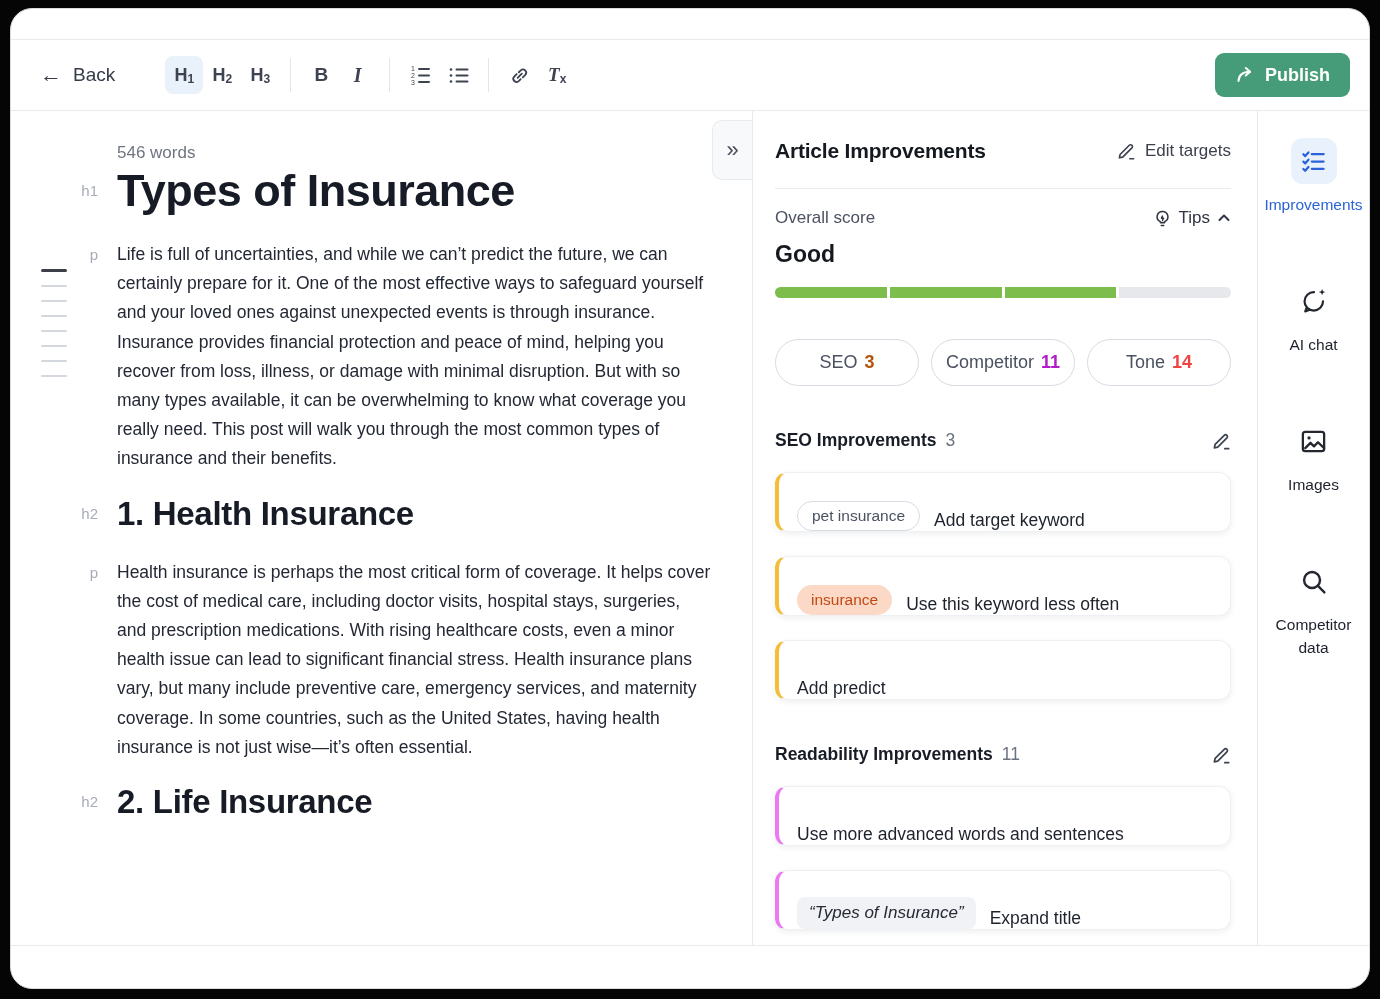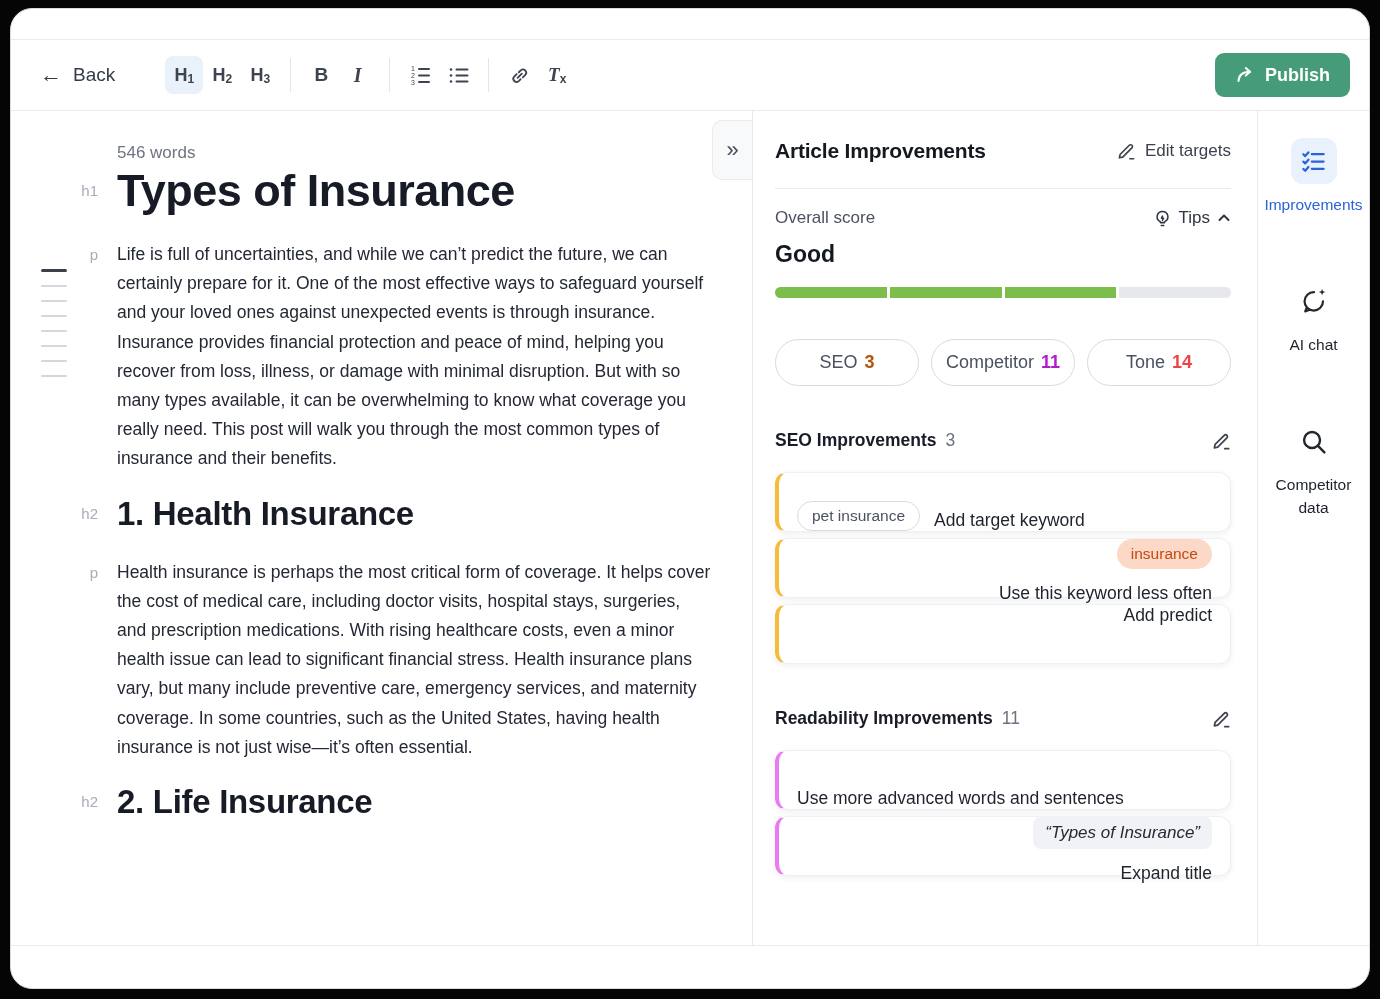--- a/index.html
+++ b/index.html
@@ -342,6 +342,16 @@
         </div>
         <div class="rail-item">
           <div class="rail-icon-box">
+            <svg width="29" height="29" viewBox="0 0 24 24" fill="none" stroke="currentColor" stroke-width="1.9" stroke-linecap="round" stroke-linejoin="round">
+              <rect x="3.2" y="4" width="17.6" height="16" rx="2"></rect>
+              <circle cx="8.3" cy="9" r="1.35" fill="currentColor" stroke="none"></circle>
+              <path d="M5.2 17.5l4.3-4.4 2.9 2.9 3.3-3.4 5.1 4.9"></path>
+            </svg>
+          </div>
+          <div class="rail-label">Images</div>
+        </div>
+        <div class="rail-item">
+          <div class="rail-icon-box">
             <svg width="29" height="29" viewBox="0 0 24 24" fill="none" stroke="currentColor" stroke-width="2" stroke-linecap="round">
               <circle cx="10.8" cy="10.8" r="6.6"></circle>
               <path d="M15.7 15.7 21 21"></path>

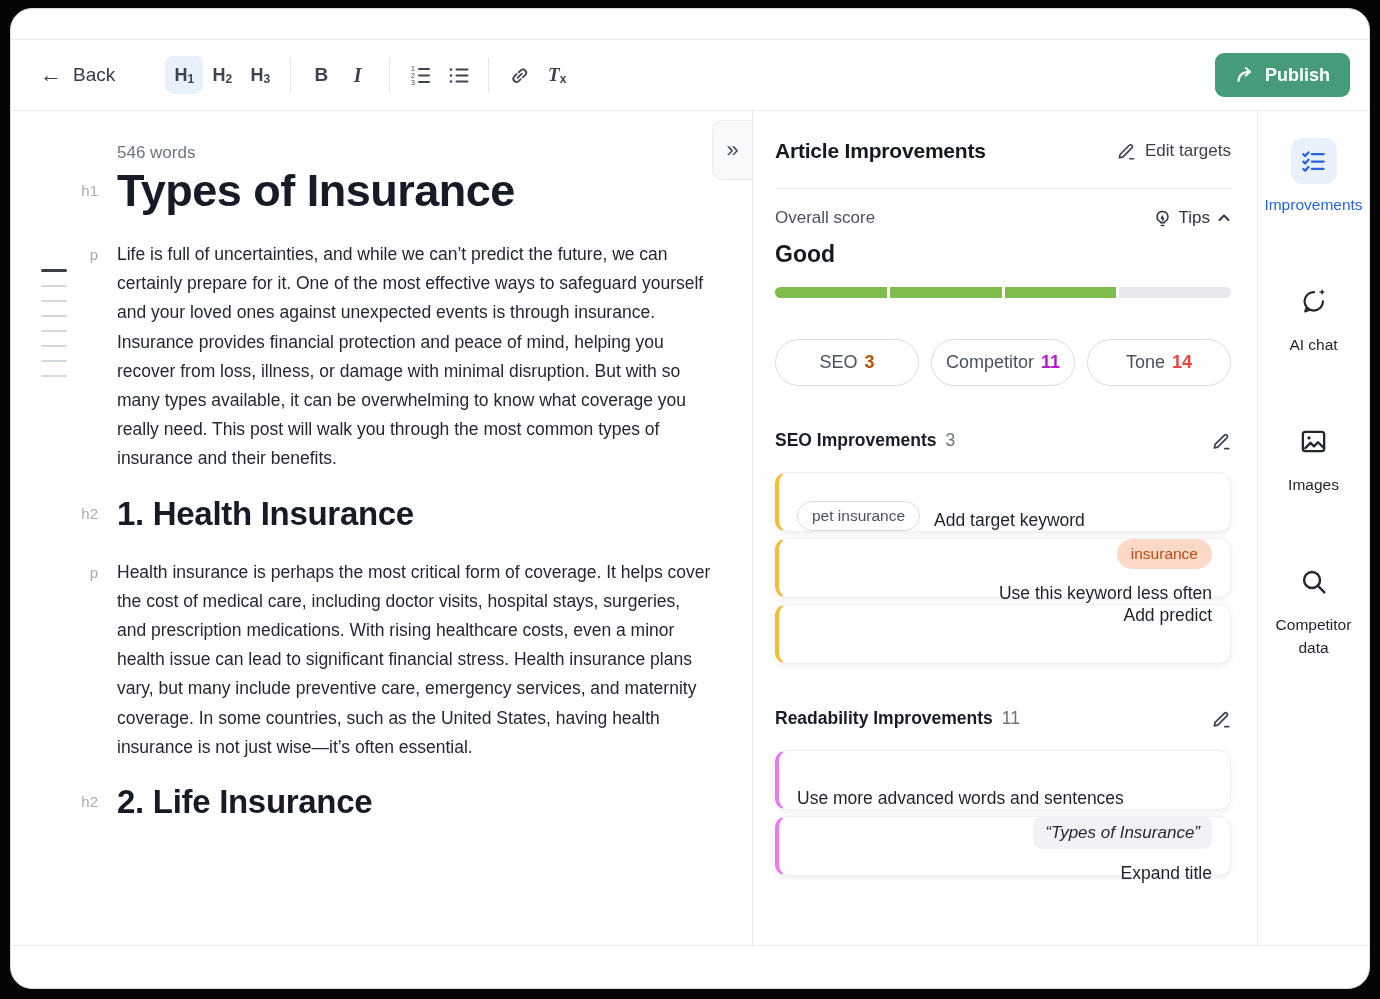--- a/index.html
+++ b/index.html
@@ -87,7 +87,7 @@
   .imp-card{margin-top:21px;border:1px solid #eef0f3;border-radius:12px;background:#fff;
     box-shadow:0 2px 6px rgba(20,24,33,.07);height:60px;display:flex;align-items:flex-end;
     gap:14px;padding:0 18px;cursor:pointer;box-sizing:border-box;}
-  .imp-card + .imp-card{margin-top:6px;flex-direction:column;}
+  .imp-card + .imp-card{margin-top:24px;}
   .imp-text{font-size:17.5px;color:#1d222c;}
   .tag-outline{padding:5px 14px;border:1px solid #d8dbe2;border-radius:17px;font-size:15.5px;color:#4a5160;white-space:nowrap;}
   .tag-salmon{padding:6px 14px;border-radius:17px;background:#fcd9c7;color:#c14a12;font-size:15.5px;font-weight:500;white-space:nowrap;}

